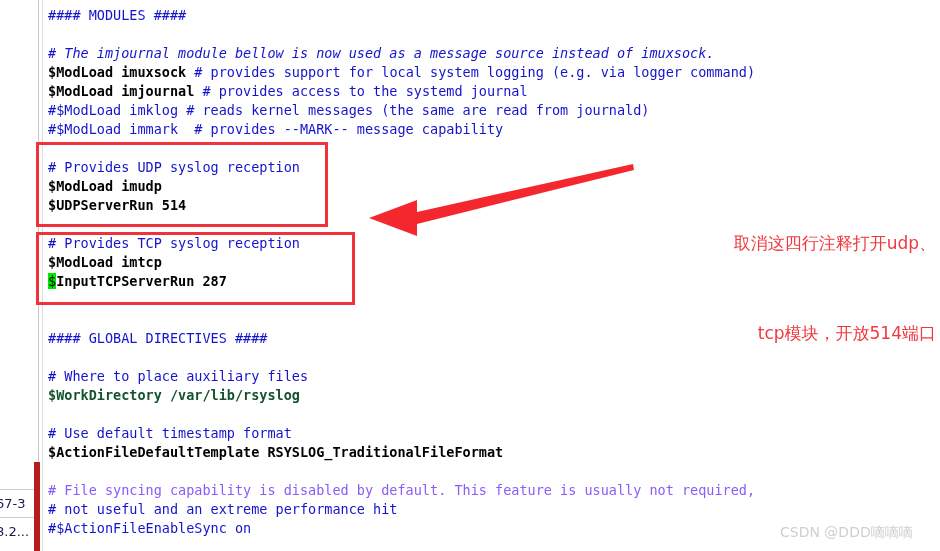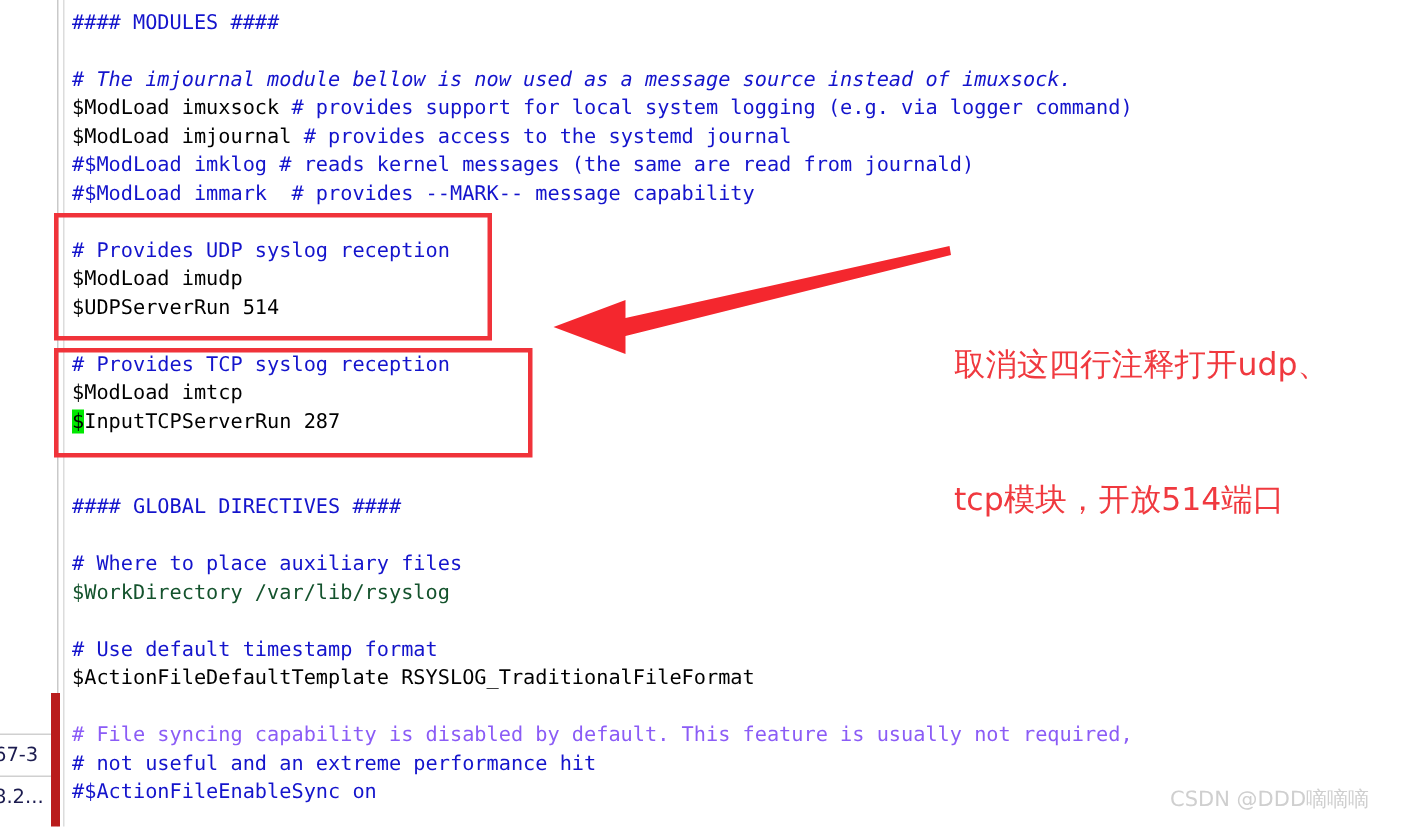--- a/index.html
+++ b/index.html
@@ -53,7 +53,7 @@
     color: #000000;
   }
   .cm { color: #1414cc; }     
-  .dir { color: #000000; }    
+  .dir { color: #000000; font-weight: bold; }    
   .hl {                        
     background: #00e800;
     color: #000000;

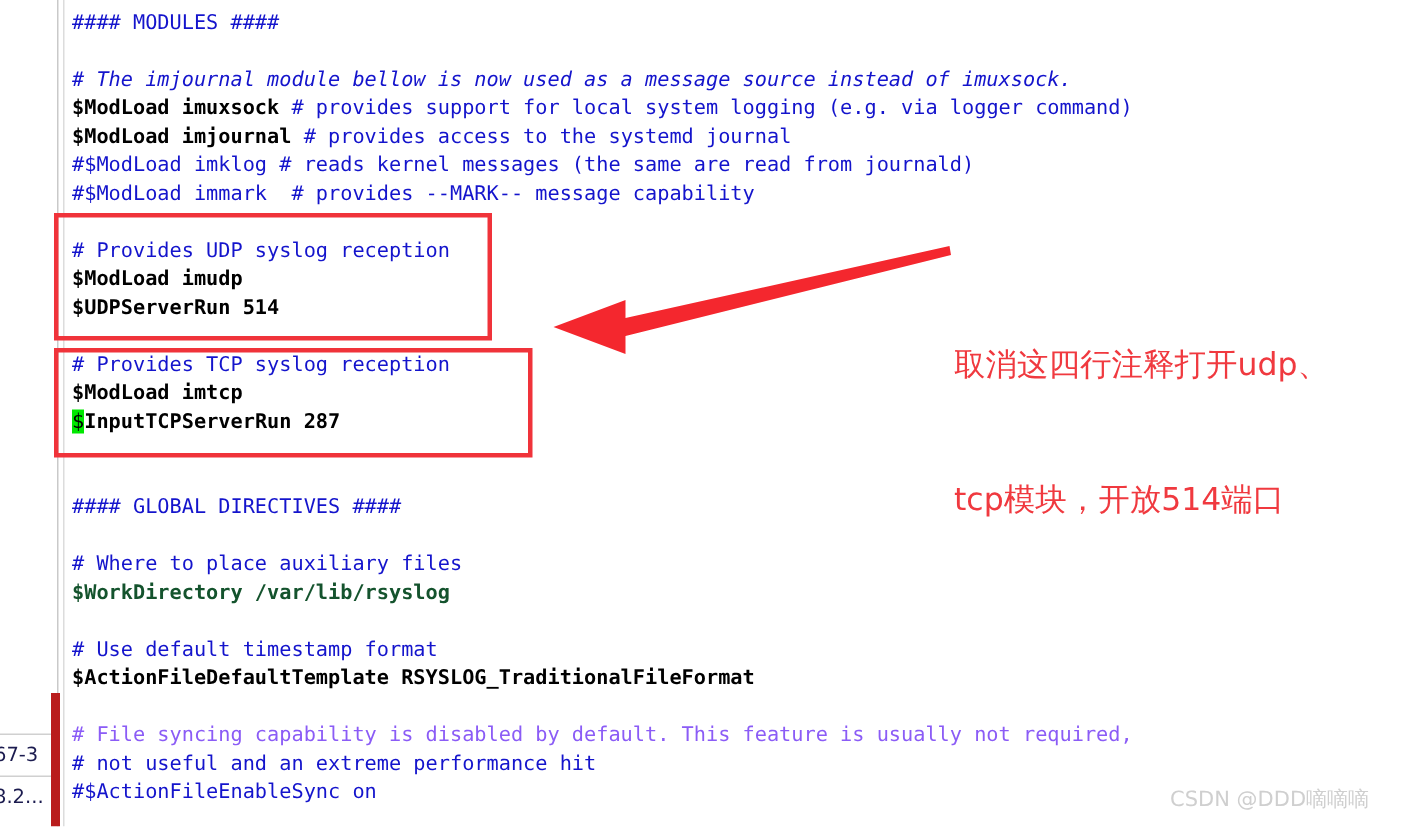--- a/index.html
+++ b/index.html
@@ -98,9 +98,10 @@
     width: 300px;
     color: #f0393f;
     font-family: "DejaVu Sans", sans-serif;
-    font-size: 21px;
+    font-size: 17px;
     line-height: 30px;
     white-space: pre;
+    text-align: right;
   }
 
   

